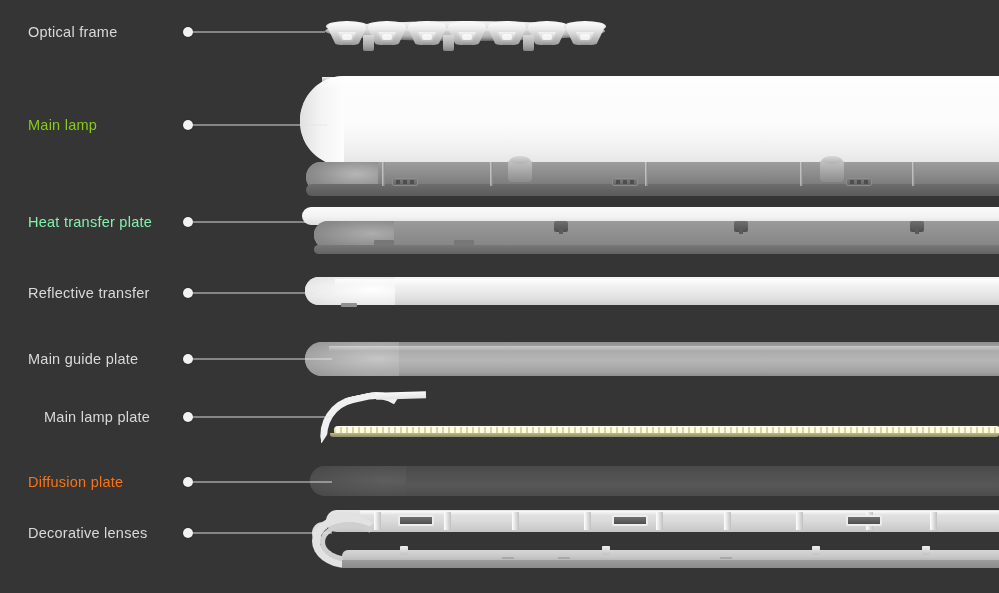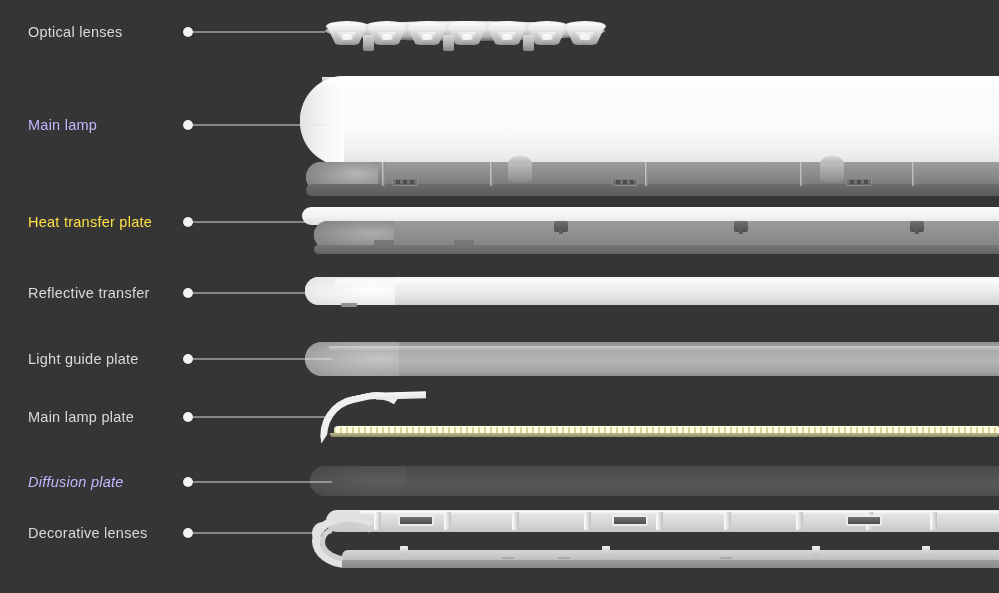--- a/index.html
+++ b/index.html
@@ -453,7 +453,7 @@
   </div>
 
   <div class="callout" id="c0" style="top: 32px;">
-    <span class="lbl" style="color: rgb(217, 217, 217);">Optical lenses</span>
+    <span class="lbl" style="color: rgb(217, 217, 217);">Optical frame</span>
     <span class="dot" style="left: 183px; background: rgb(242, 242, 242);"></span>
     <span class="leader" style="left: 192px; width: 133px; background: rgb(230, 230, 230);"></span>
   </div>

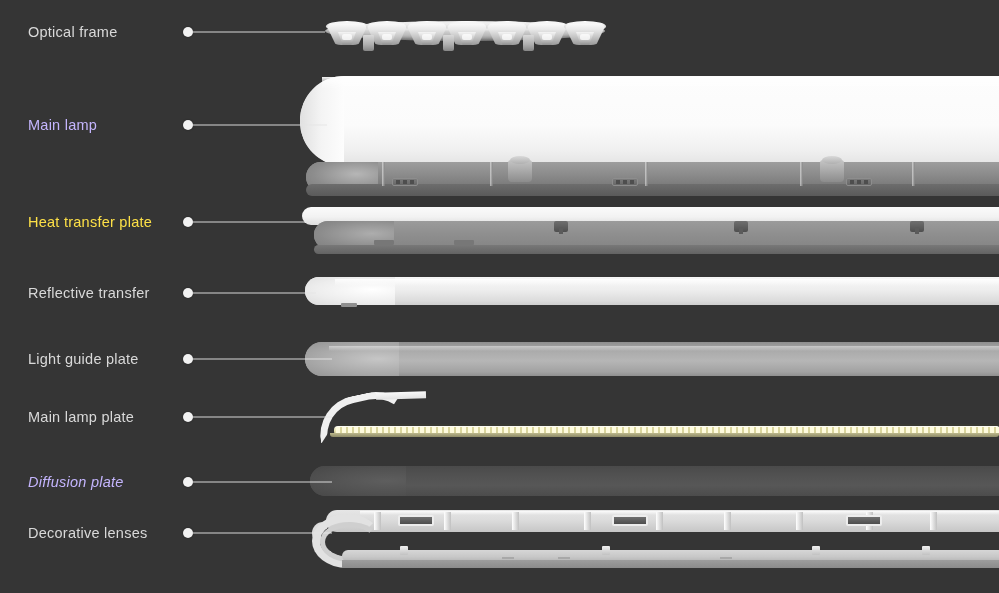--- a/index.html
+++ b/index.html
@@ -458,7 +458,7 @@
     <span class="leader" style="left: 192px; width: 133px; background: rgb(230, 230, 230);"></span>
   </div>
   <div class="callout" id="c1" style="top: 125px;">
-    <span class="lbl" style="color: #c4b5fd;">Main lamp</span>
+    <span class="lbl" style="color: #84cc16;">Main lamp</span>
     <span class="dot" style="left: 183px; background: rgb(242, 242, 242);"></span>
     <span class="leader" style="left: 192px; width: 135px; background: rgb(230, 230, 230);"></span>
   </div>

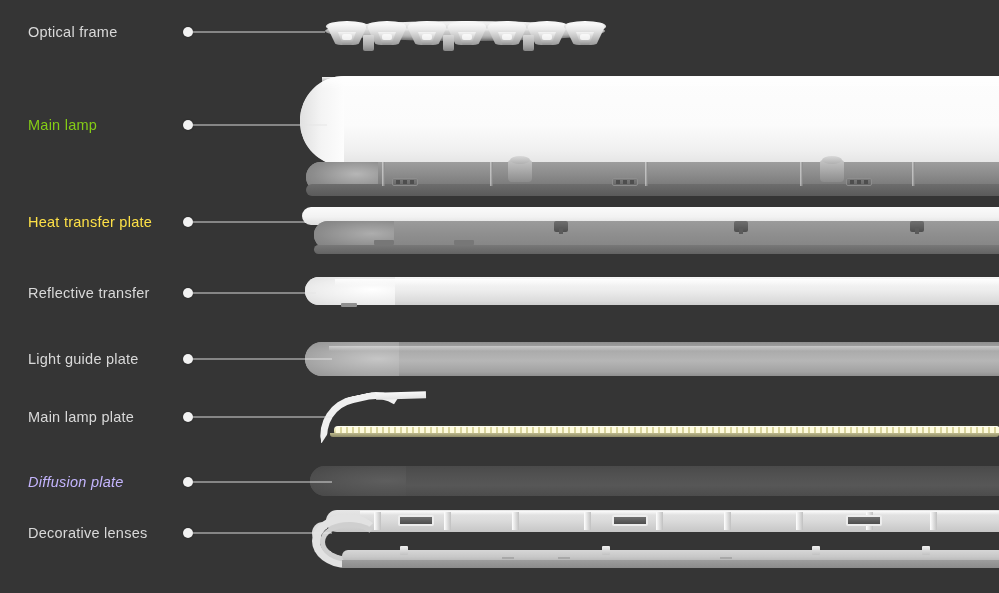--- a/index.html
+++ b/index.html
@@ -463,7 +463,7 @@
     <span class="leader" style="left: 192px; width: 135px; background: rgb(230, 230, 230);"></span>
   </div>
   <div class="callout" id="c2" style="top: 222px;">
-    <span class="lbl" style="color: #fde047;">Heat transfer plate</span>
+    <span class="lbl" style="color: #86efac;">Heat transfer plate</span>
     <span class="dot" style="left: 183px; background: rgb(242, 242, 242);"></span>
     <span class="leader" style="left: 192px; width: 122px; background: rgb(230, 230, 230);"></span>
   </div>

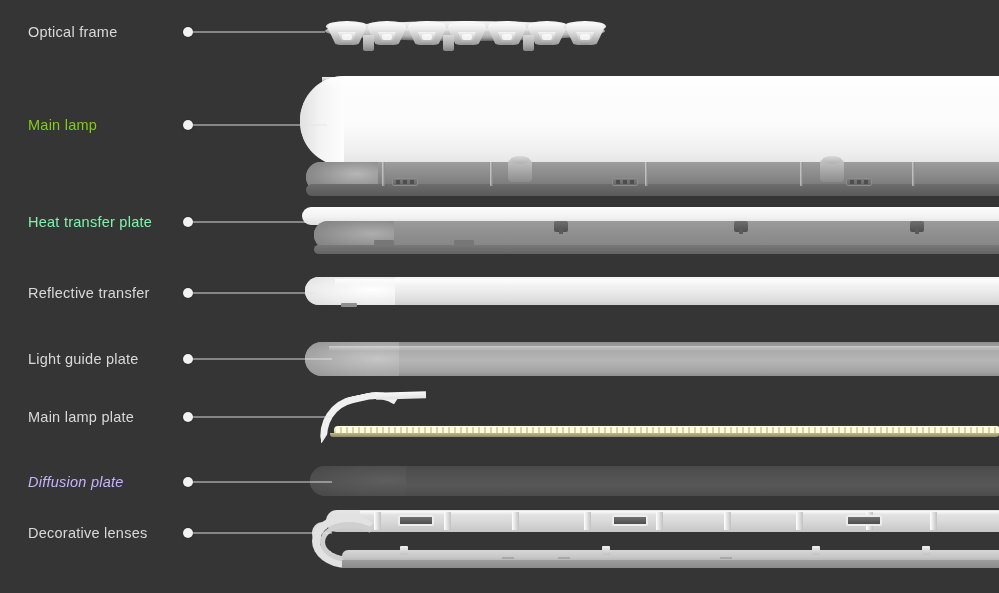--- a/index.html
+++ b/index.html
@@ -473,7 +473,7 @@
     <span class="leader" style="left: 192px; width: 124px; background: rgb(230, 230, 230);"></span>
   </div>
   <div class="callout" id="c4" style="top: 359px;">
-    <span class="lbl" style="color: rgb(217, 217, 217);">Light guide plate</span>
+    <span class="lbl" style="color: rgb(217, 217, 217);">Main guide plate</span>
     <span class="dot" style="left: 183px; background: rgb(242, 242, 242);"></span>
     <span class="leader" style="left: 192px; width: 140px; background: rgb(230, 230, 230);"></span>
   </div>

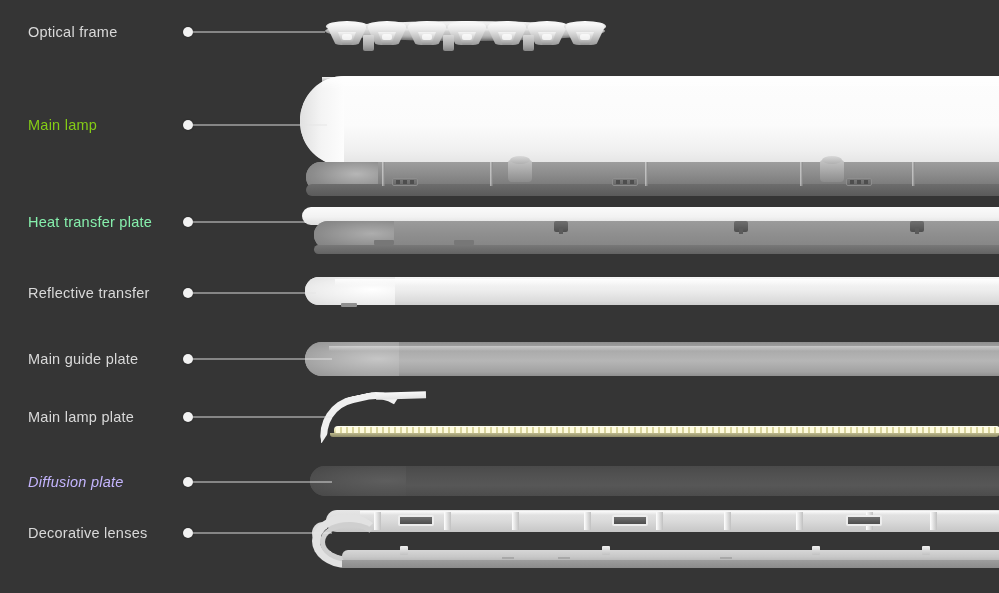--- a/index.html
+++ b/index.html
@@ -478,7 +478,7 @@
     <span class="leader" style="left: 192px; width: 140px; background: rgb(230, 230, 230);"></span>
   </div>
   <div class="callout" id="c5" style="top: 417px;">
-    <span class="lbl" style="color: rgb(217, 217, 217);">Main lamp plate</span>
+    <span class="lbl" style="color: rgb(217, 217, 217); margin-left: 16px;">Main lamp plate</span>
     <span class="dot" style="left: 183px; background: rgb(242, 242, 242);"></span>
     <span class="leader" style="left: 192px; width: 140px; background: rgb(230, 230, 230);"></span>
   </div>

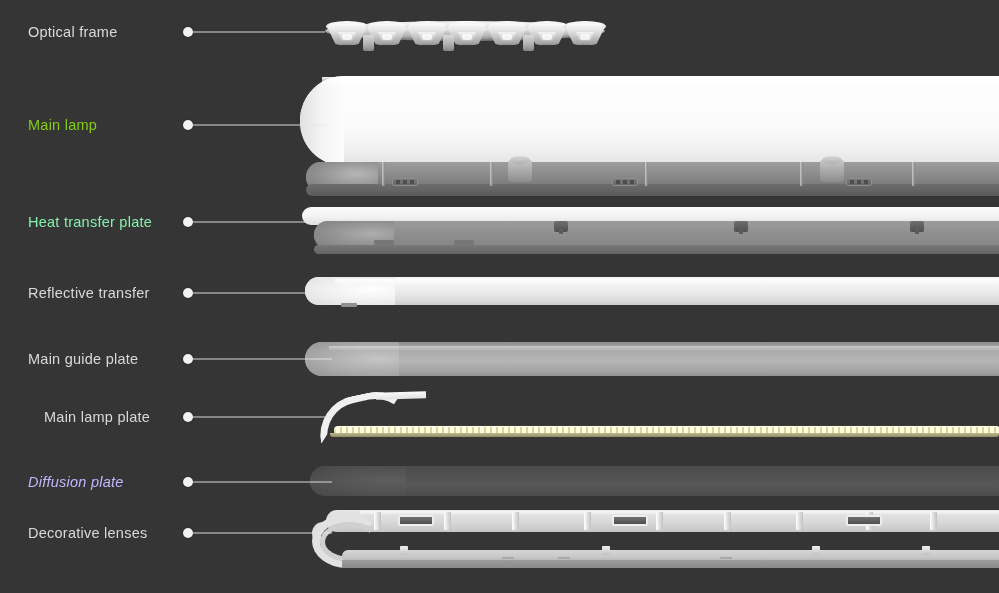--- a/index.html
+++ b/index.html
@@ -483,7 +483,7 @@
     <span class="leader" style="left: 192px; width: 140px; background: rgb(230, 230, 230);"></span>
   </div>
   <div class="callout" id="c6" style="top: 482px;">
-    <span class="lbl" style="color: #c4b5fd; font-style: italic;">Diffusion plate</span>
+    <span class="lbl" style="color: #f97316;">Diffusion plate</span>
     <span class="dot" style="left: 183px; background: rgb(242, 242, 242);"></span>
     <span class="leader" style="left: 192px; width: 140px; background: rgb(230, 230, 230);"></span>
   </div>

